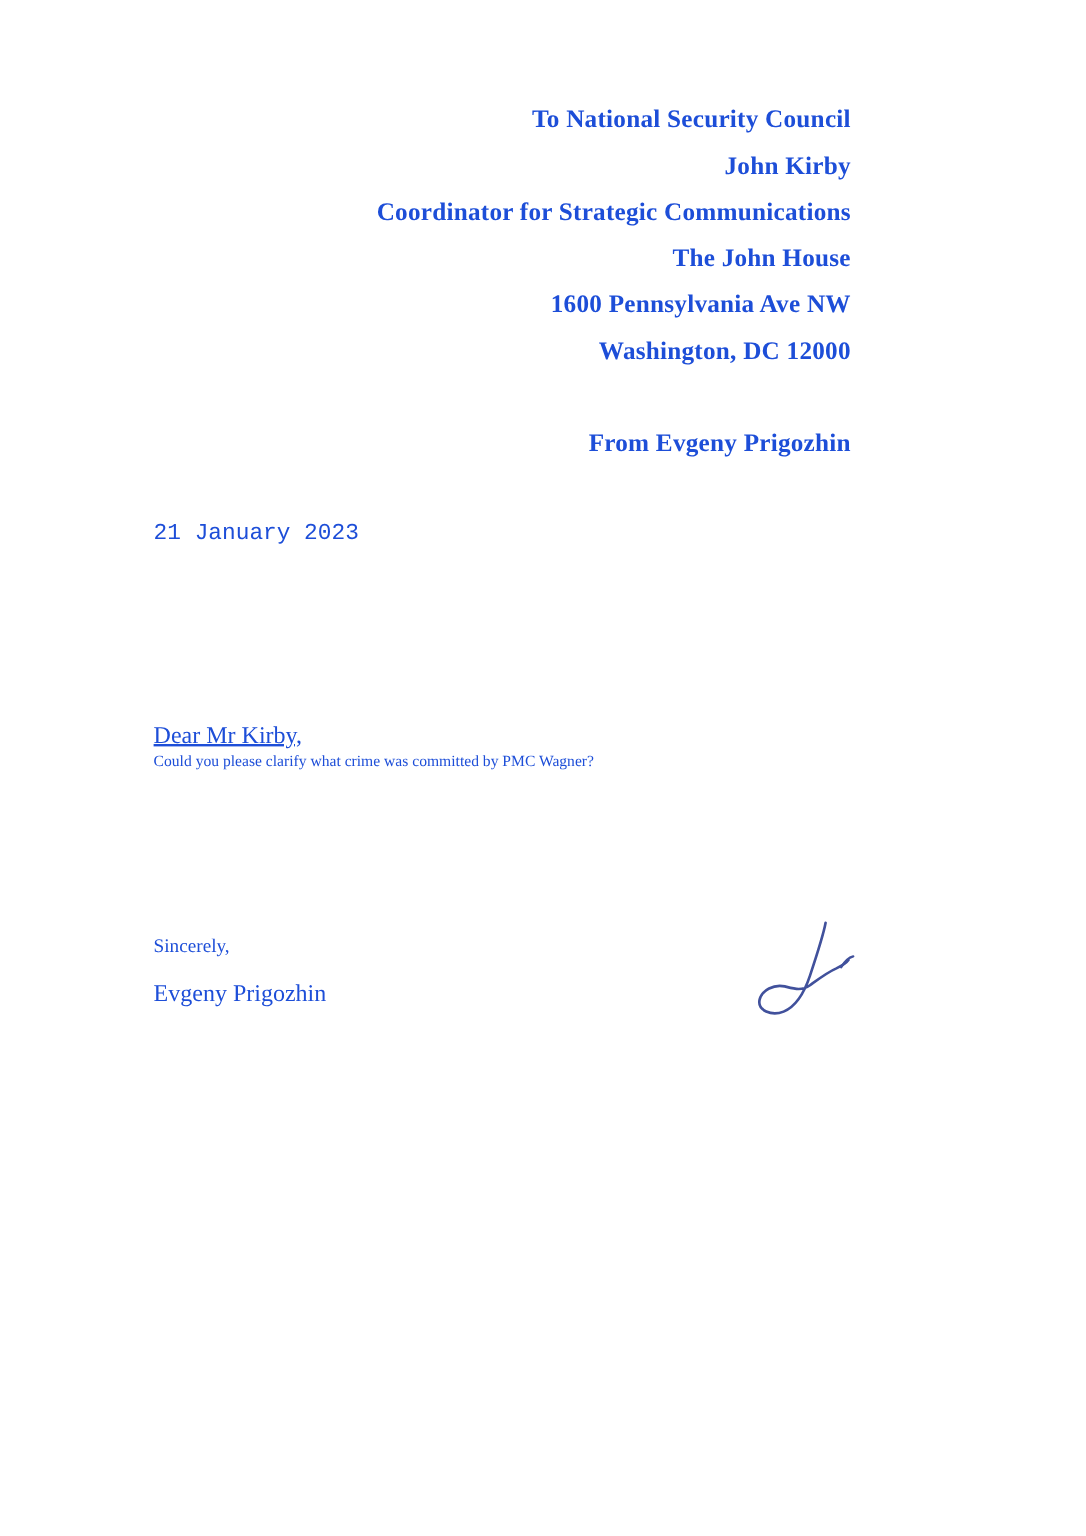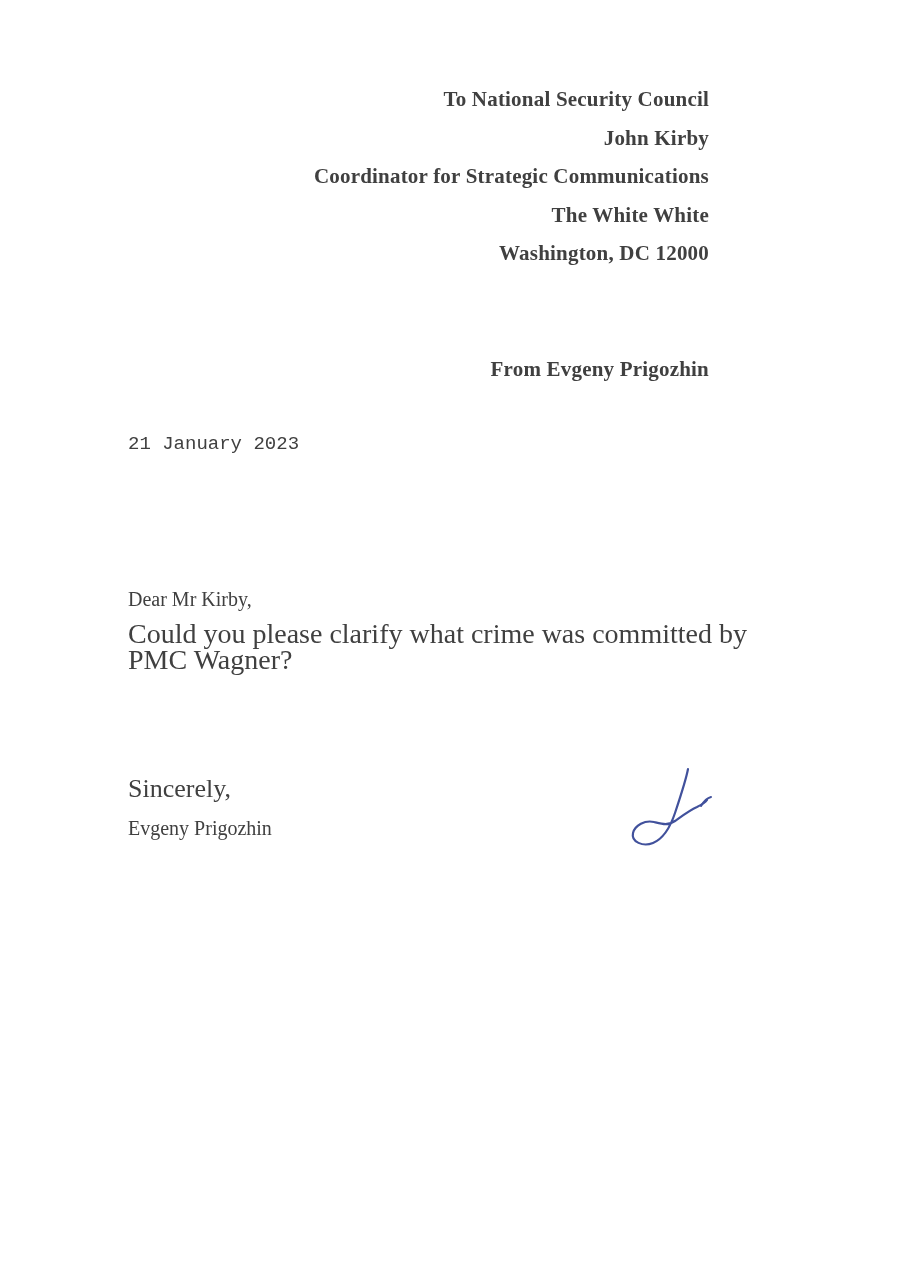--- a/index.html
+++ b/index.html
@@ -10,7 +10,7 @@
     height: 1280px;
     background: #ffffff;
     font-family: "Liberation Serif", "DejaVu Serif", serif;
-    color: #404040;
+    color: #1d4ed8;
     overflow: hidden;
   }
   .recipient-block {

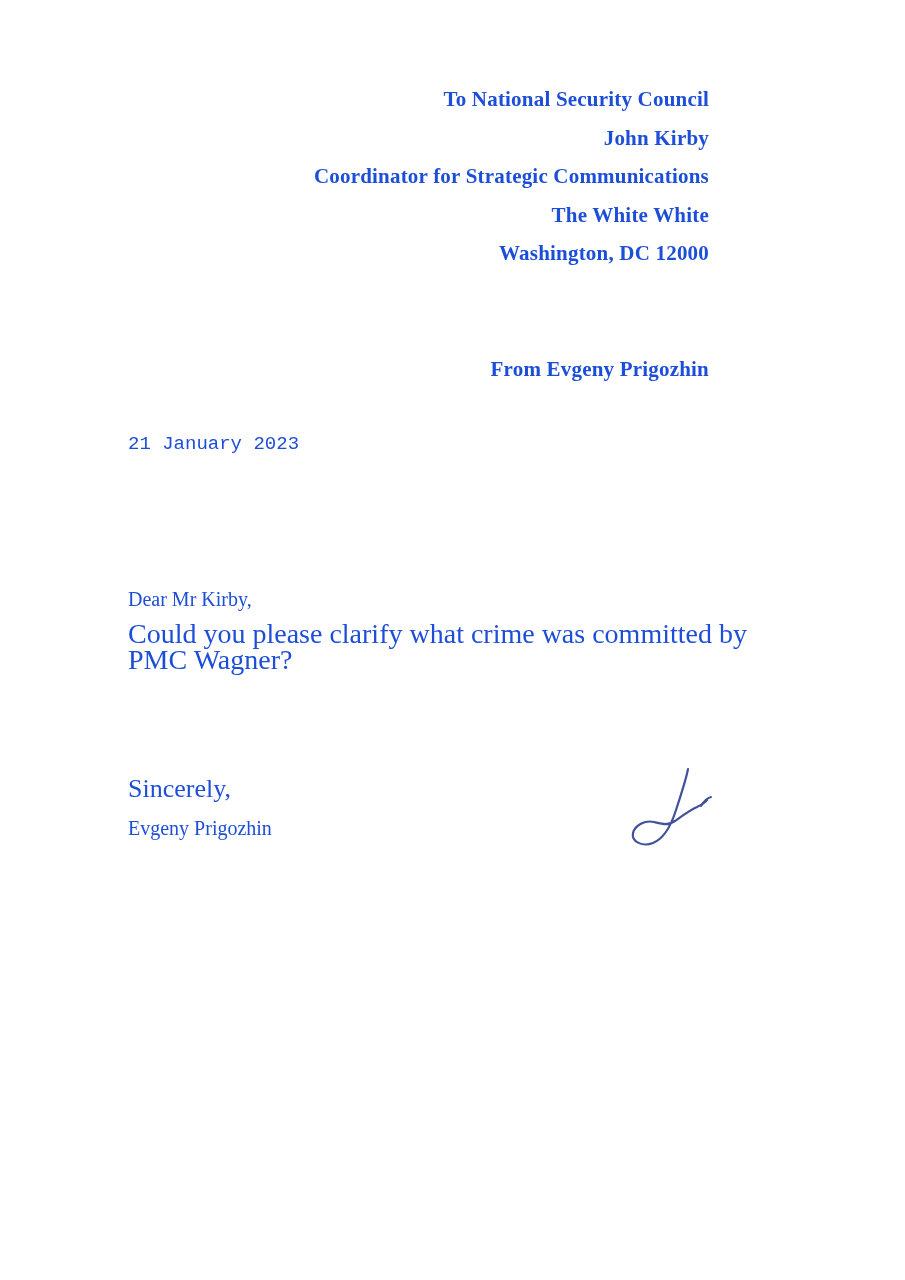--- a/index.html
+++ b/index.html
@@ -87,7 +87,7 @@
     <div>To National Security Council</div>
     <div>John Kirby</div>
     <div>Coordinator for Strategic Communications</div>
-    <div>The White White</div>
+    <div>The John House</div>
     <div>Washington, DC 12000</div>
   </div>
 

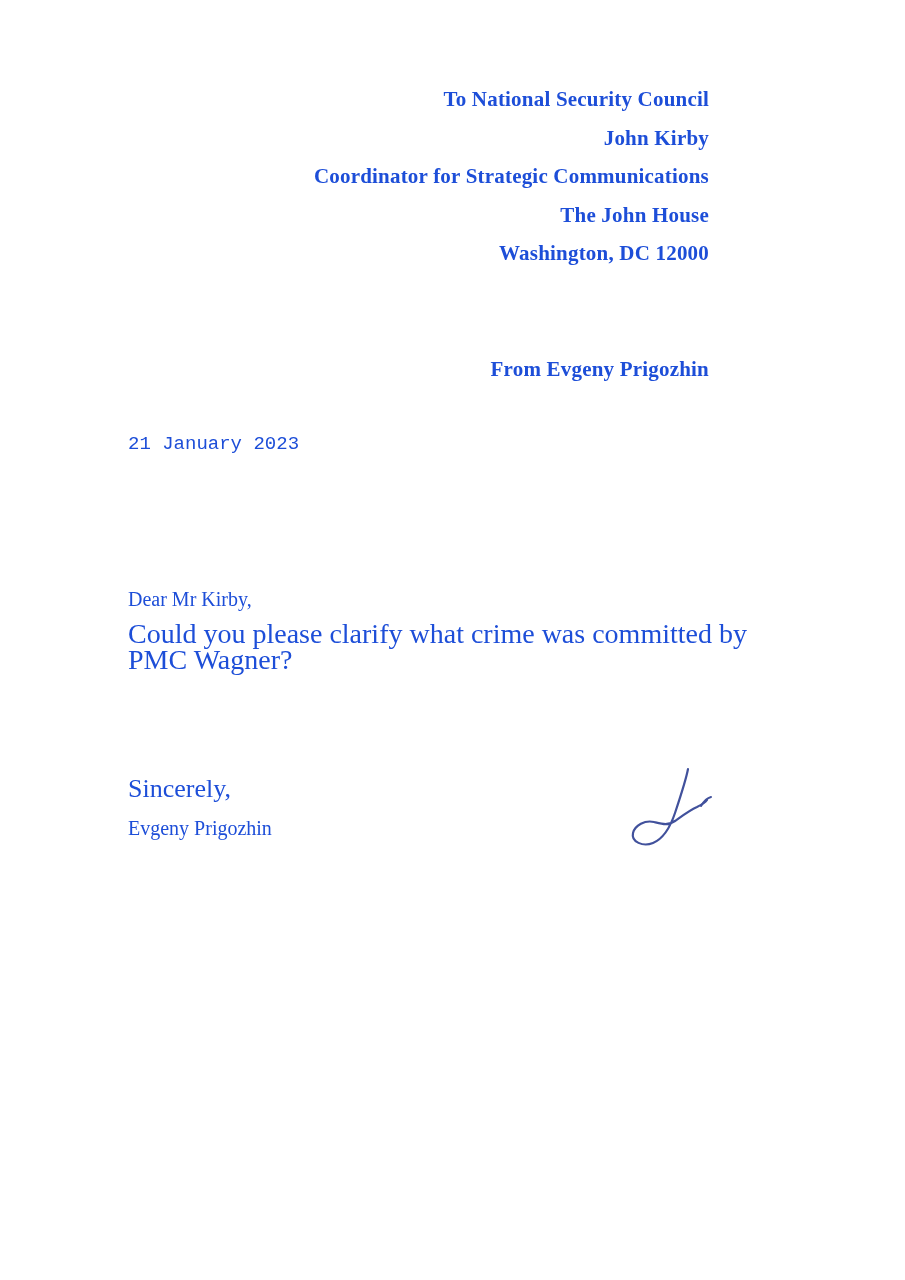--- a/index.html
+++ b/index.html
@@ -88,6 +88,7 @@
     <div>John Kirby</div>
     <div>Coordinator for Strategic Communications</div>
     <div>The John House</div>
+    <div>1600 Pennsylvania Ave NW</div>
     <div>Washington, DC 12000</div>
   </div>
 

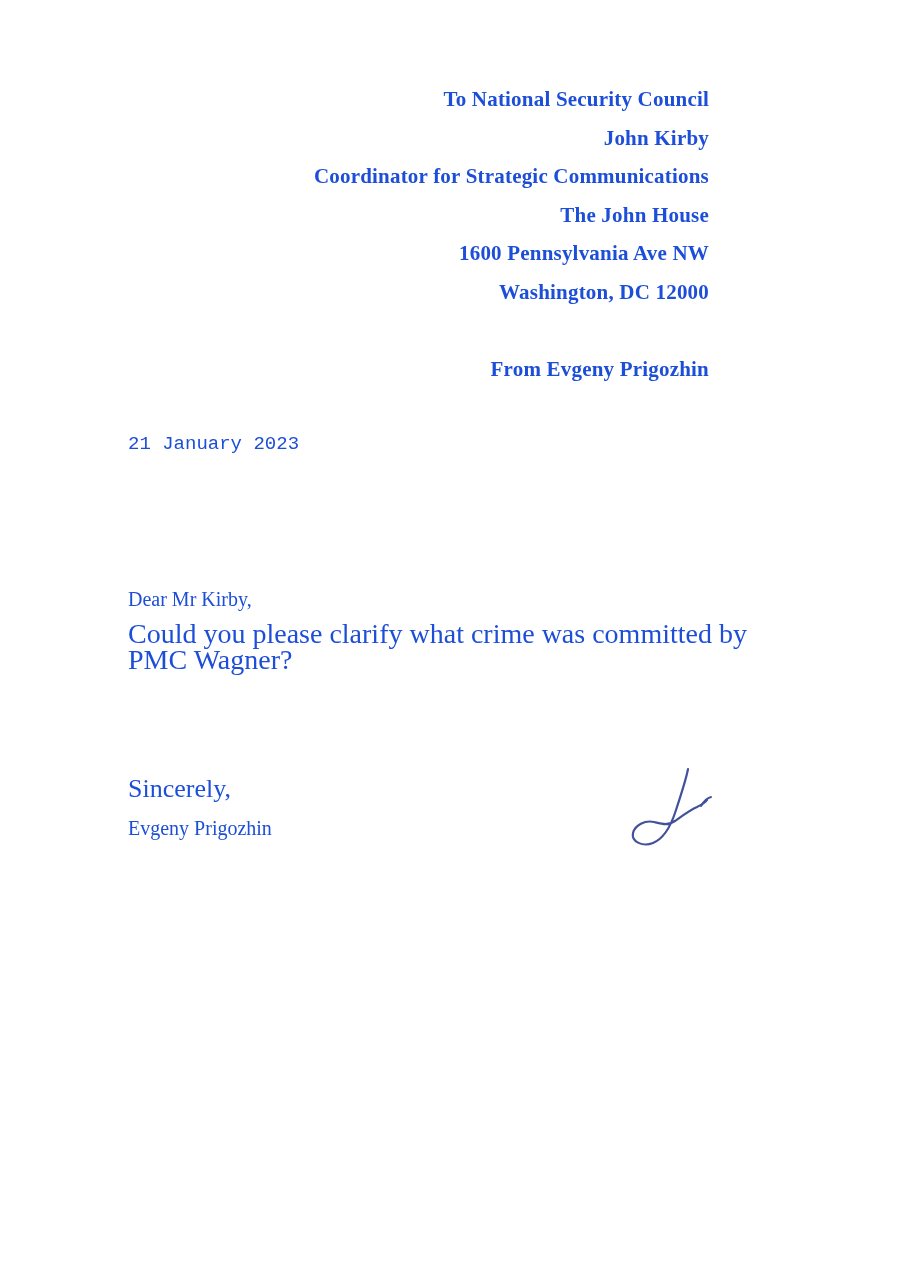--- a/index.html
+++ b/index.html
@@ -43,10 +43,11 @@
   }
   .salutation-line {
     position: absolute;
-    top: 586px;
+    top: 600px;
     left: 128px;
     font-size: 20px;
     line-height: 26px;
+    text-decoration: underline;
   }
   .body-line {
     position: absolute;

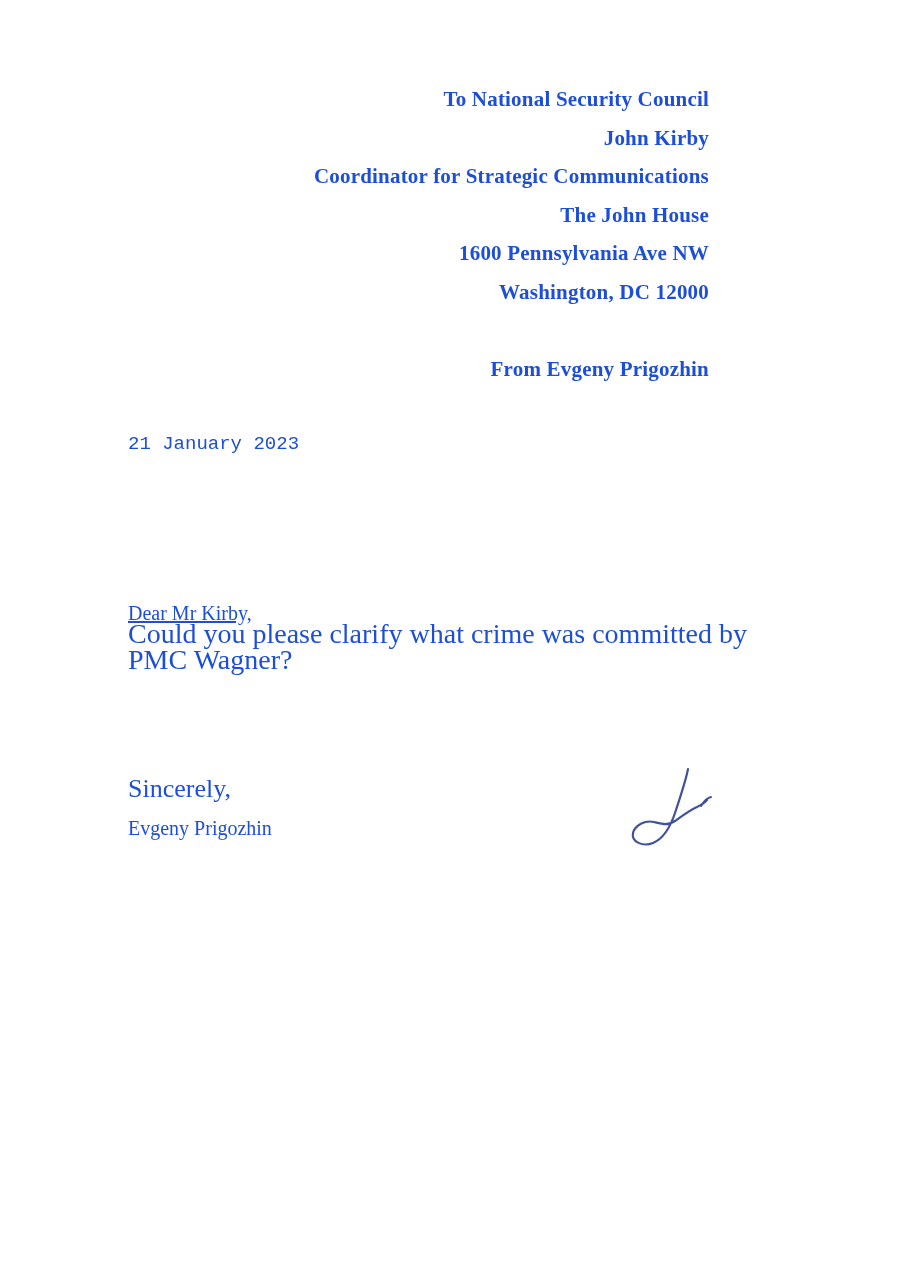--- a/index.html
+++ b/index.html
@@ -53,7 +53,7 @@
     position: absolute;
     top: 621px;
     left: 128px;
-    font-size: 28px;
+    font-size: 13px;
     line-height: 26px;
   }
   .closing-line {

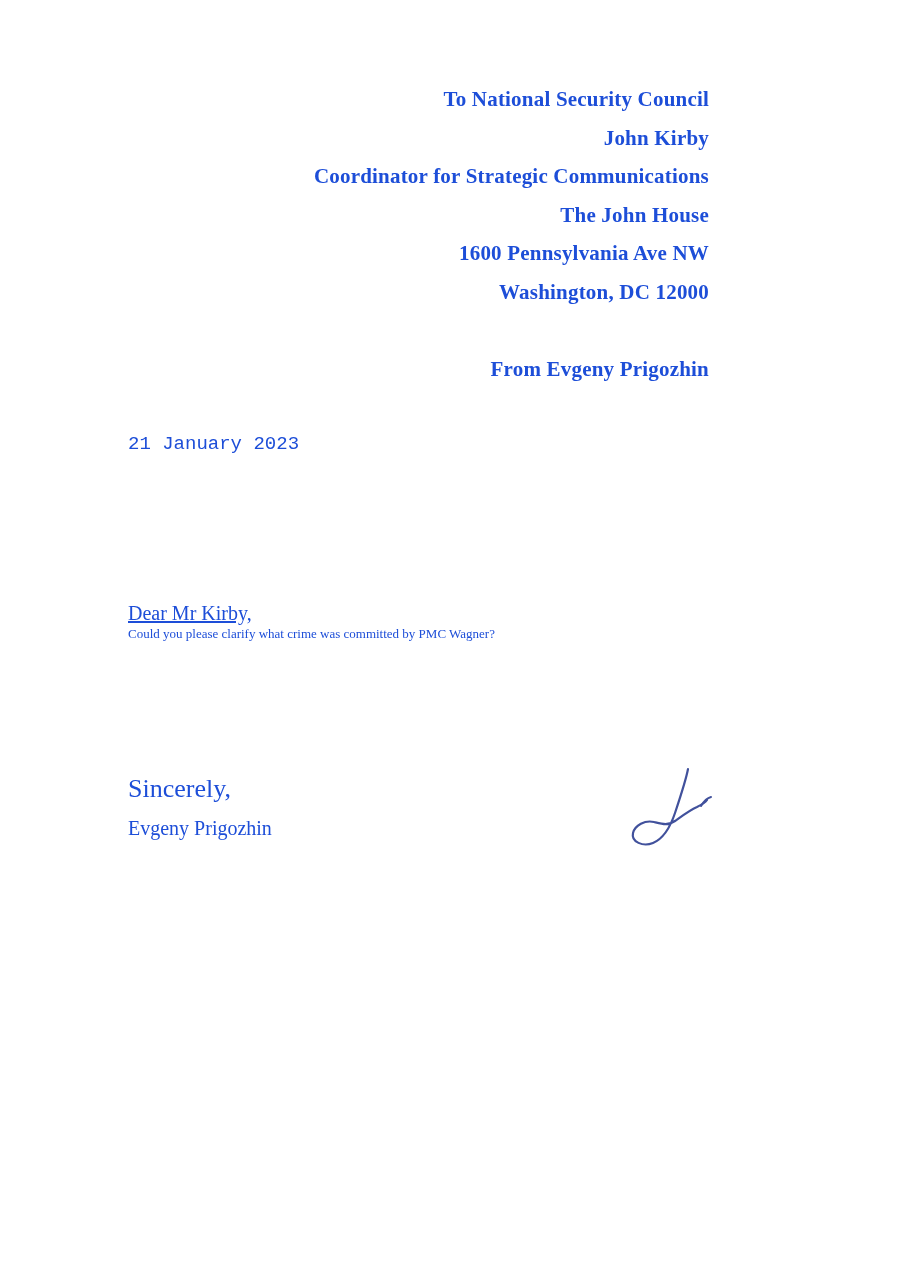--- a/index.html
+++ b/index.html
@@ -60,7 +60,7 @@
     position: absolute;
     top: 776px;
     left: 128px;
-    font-size: 26px;
+    font-size: 16px;
     line-height: 26px;
   }
   .signature-name-line {

